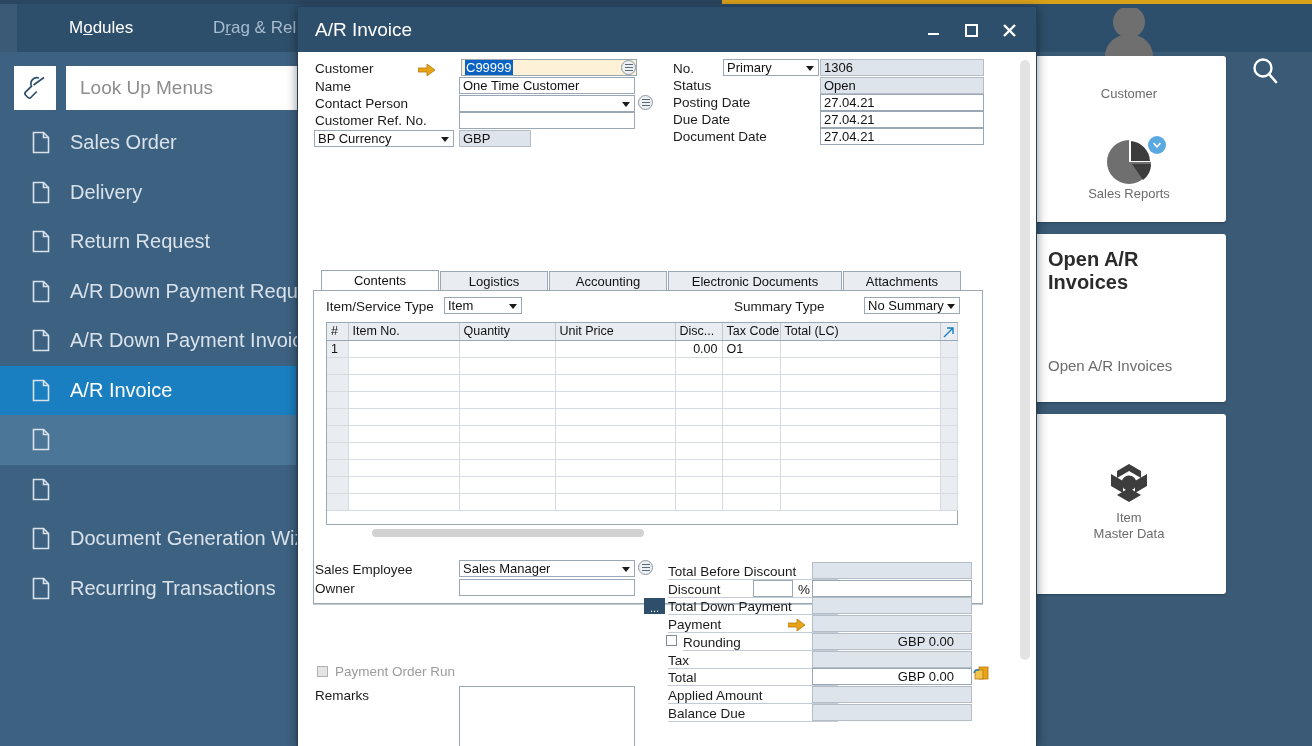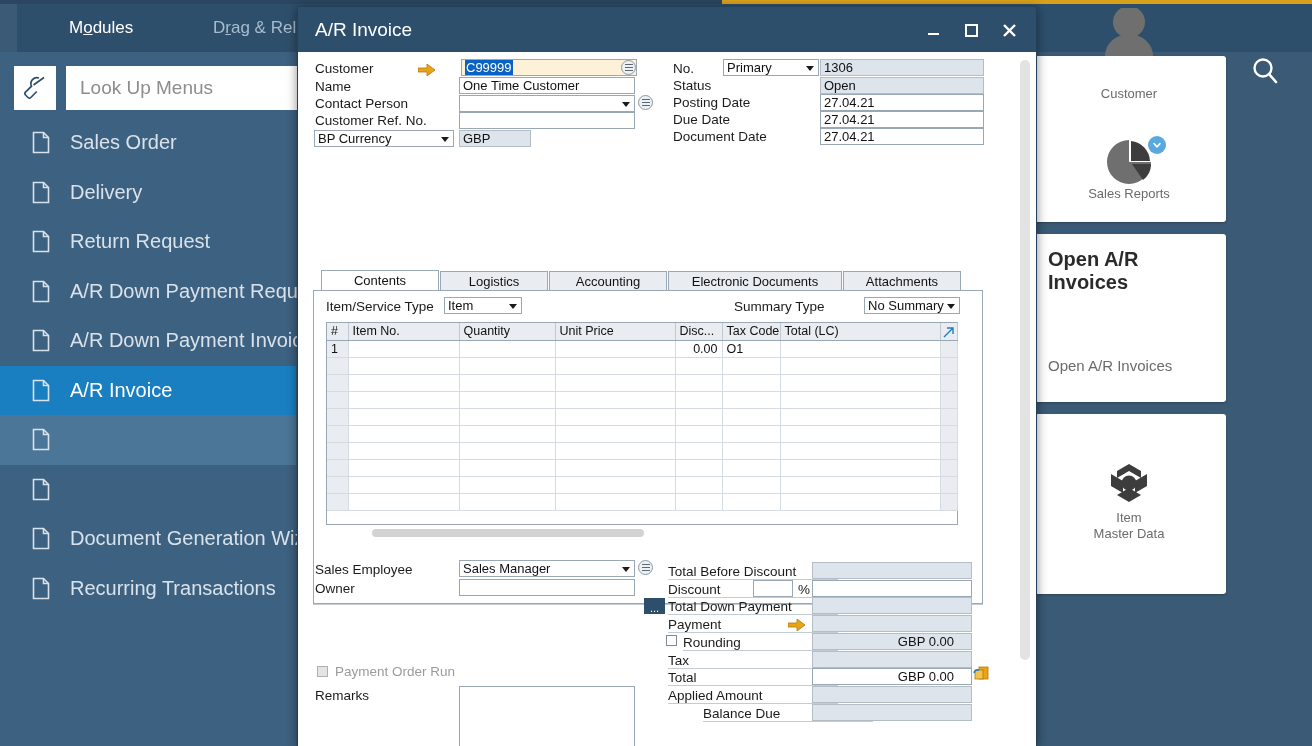--- a/index.html
+++ b/index.html
@@ -578,7 +578,7 @@
           <div class="fld right" style="left: 514px; top: 616.2px; width: 160px;">GBP 0.00</div>
           <div class="ul-lab" style="left: 370px; top: 635.9px; width: 170px;">Applied Amount</div>
           <div class="fld right ro" style="left: 514px; top: 633.9px; width: 160px;"></div>
-          <div class="ul-lab" style="left: 370px; top: 653.6px; width: 170px; margin-left: 35px;">Balance Due</div>
+          <div class="ul-lab" style="left: 370px; top: 653.6px; width: 170px;">Balance Due</div>
           <div class="fld right ro" style="left: 514px; top: 651.6px; width: 160px;"></div>
         </div>
 

